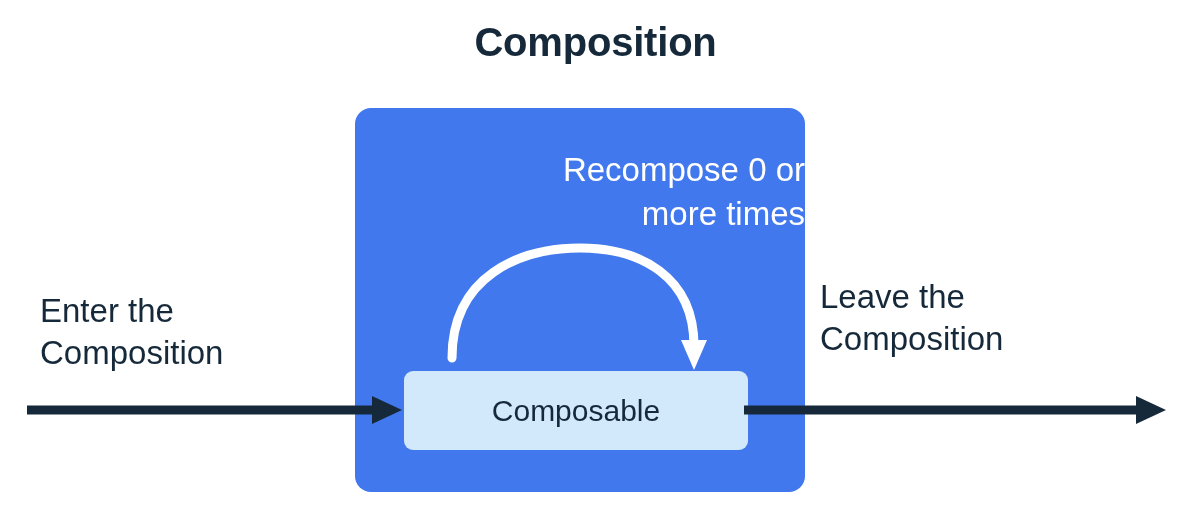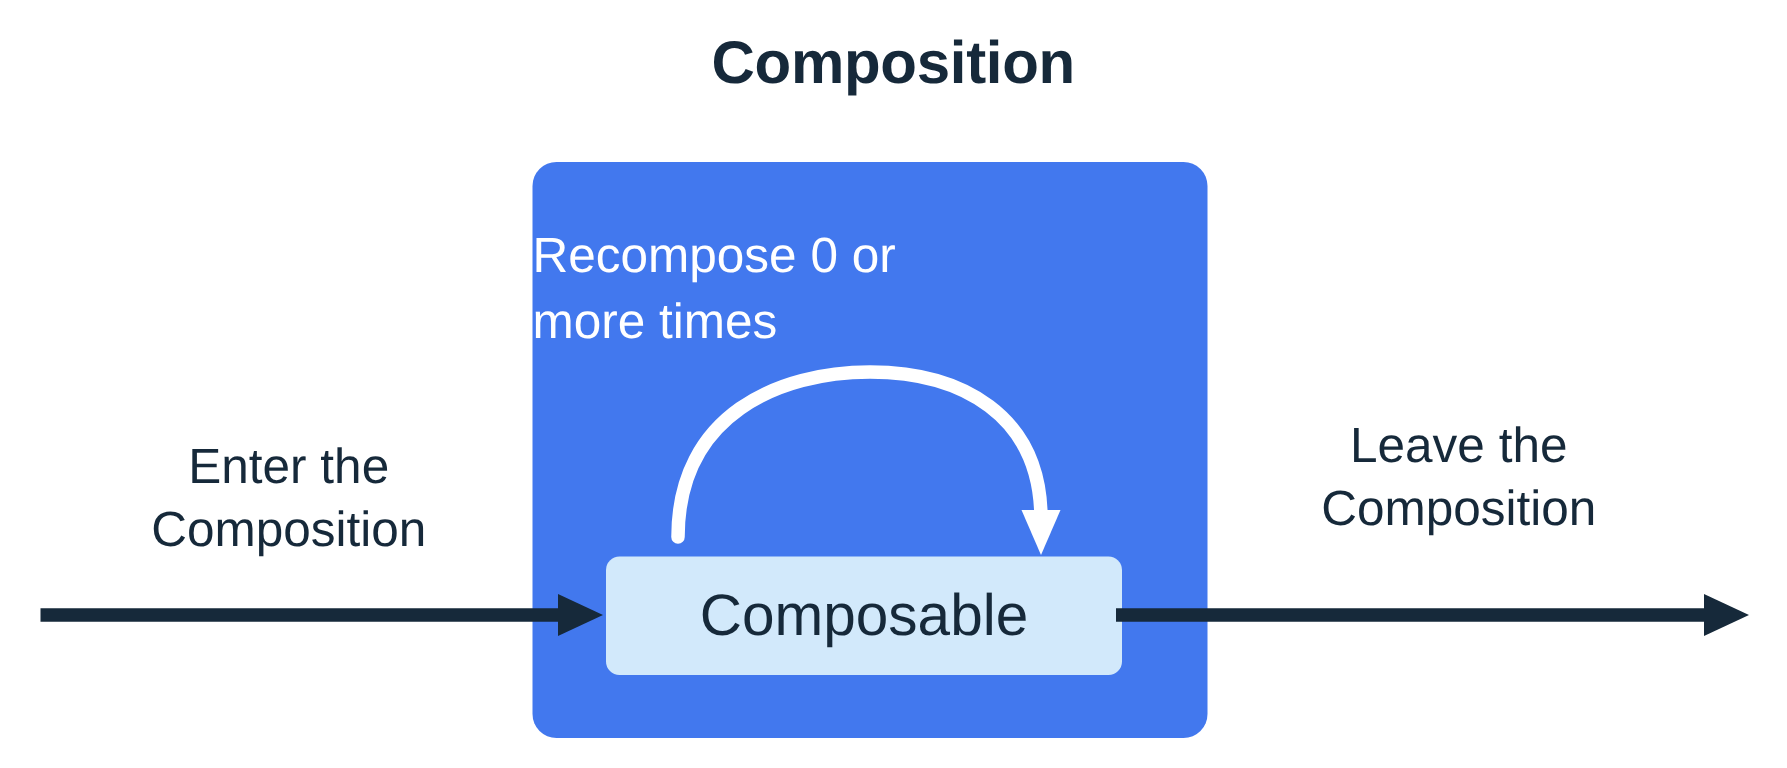--- a/index.html
+++ b/index.html
@@ -51,7 +51,7 @@
     left: 355px;
     top: 148px;
     width: 450px;
-    text-align: left;
+    text-align: right;
     font-size: 33px;
     color: #ffffff;
     line-height: 1.32;

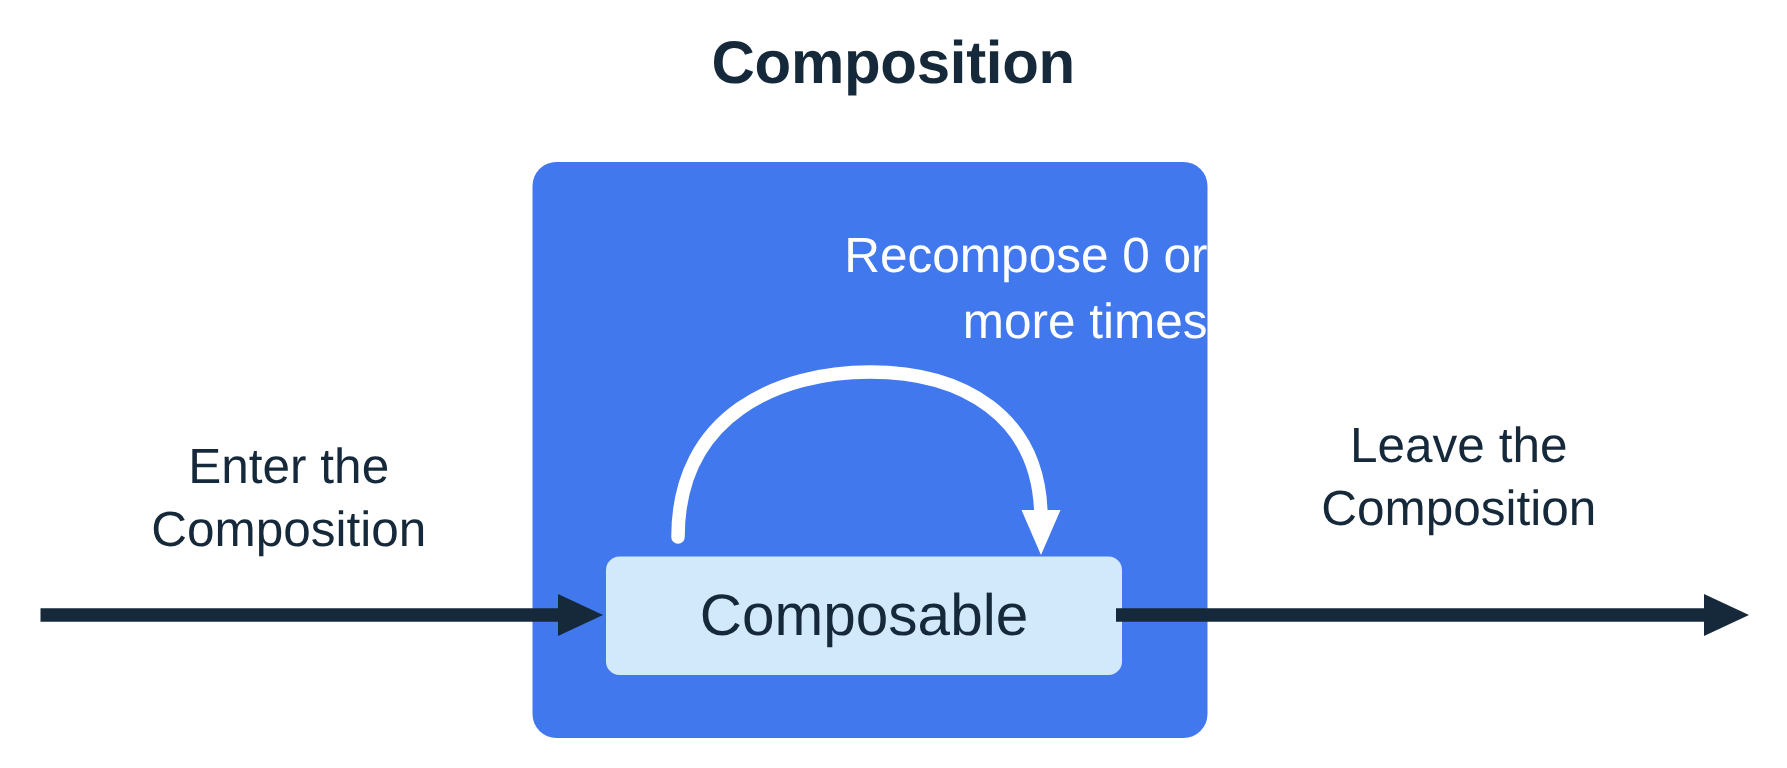--- a/index.html
+++ b/index.html
@@ -109,7 +109,7 @@
     font-size: 33px;
     color: #16293a;
     line-height: 1.28;
-    text-align: center;
+    text-align: left;
     white-space: pre-line;
   }
   #enter-label {

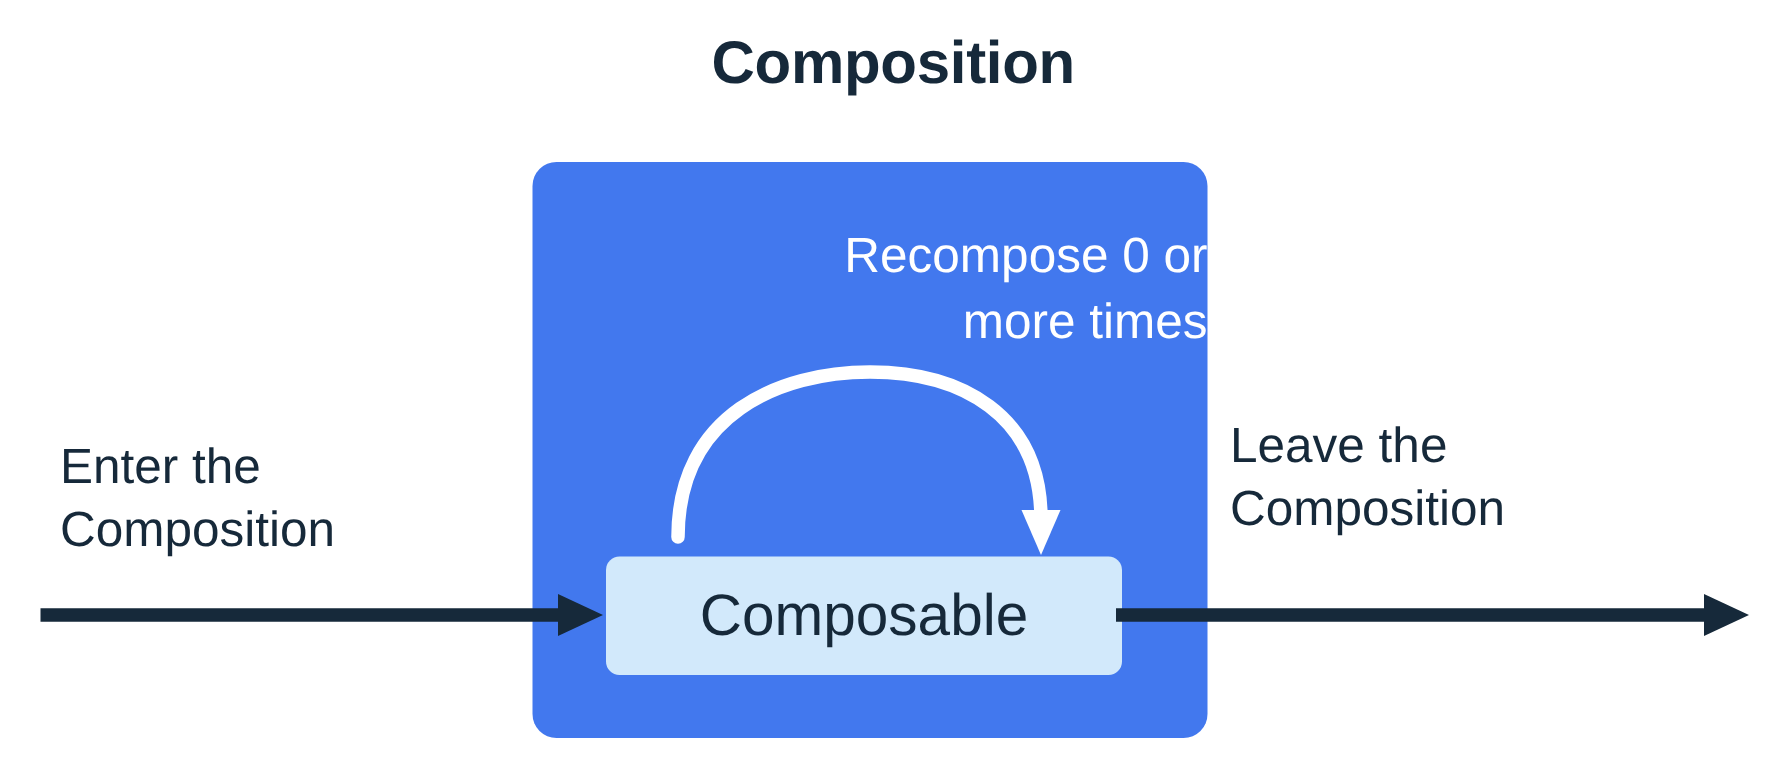--- a/index.html
+++ b/index.html
@@ -82,7 +82,7 @@
     justify-content: center;
   }
   #composable-label {
-    font-size: 39px;
+    font-size: 30px;
     color: #16293a;
     line-height: 1;
   }

